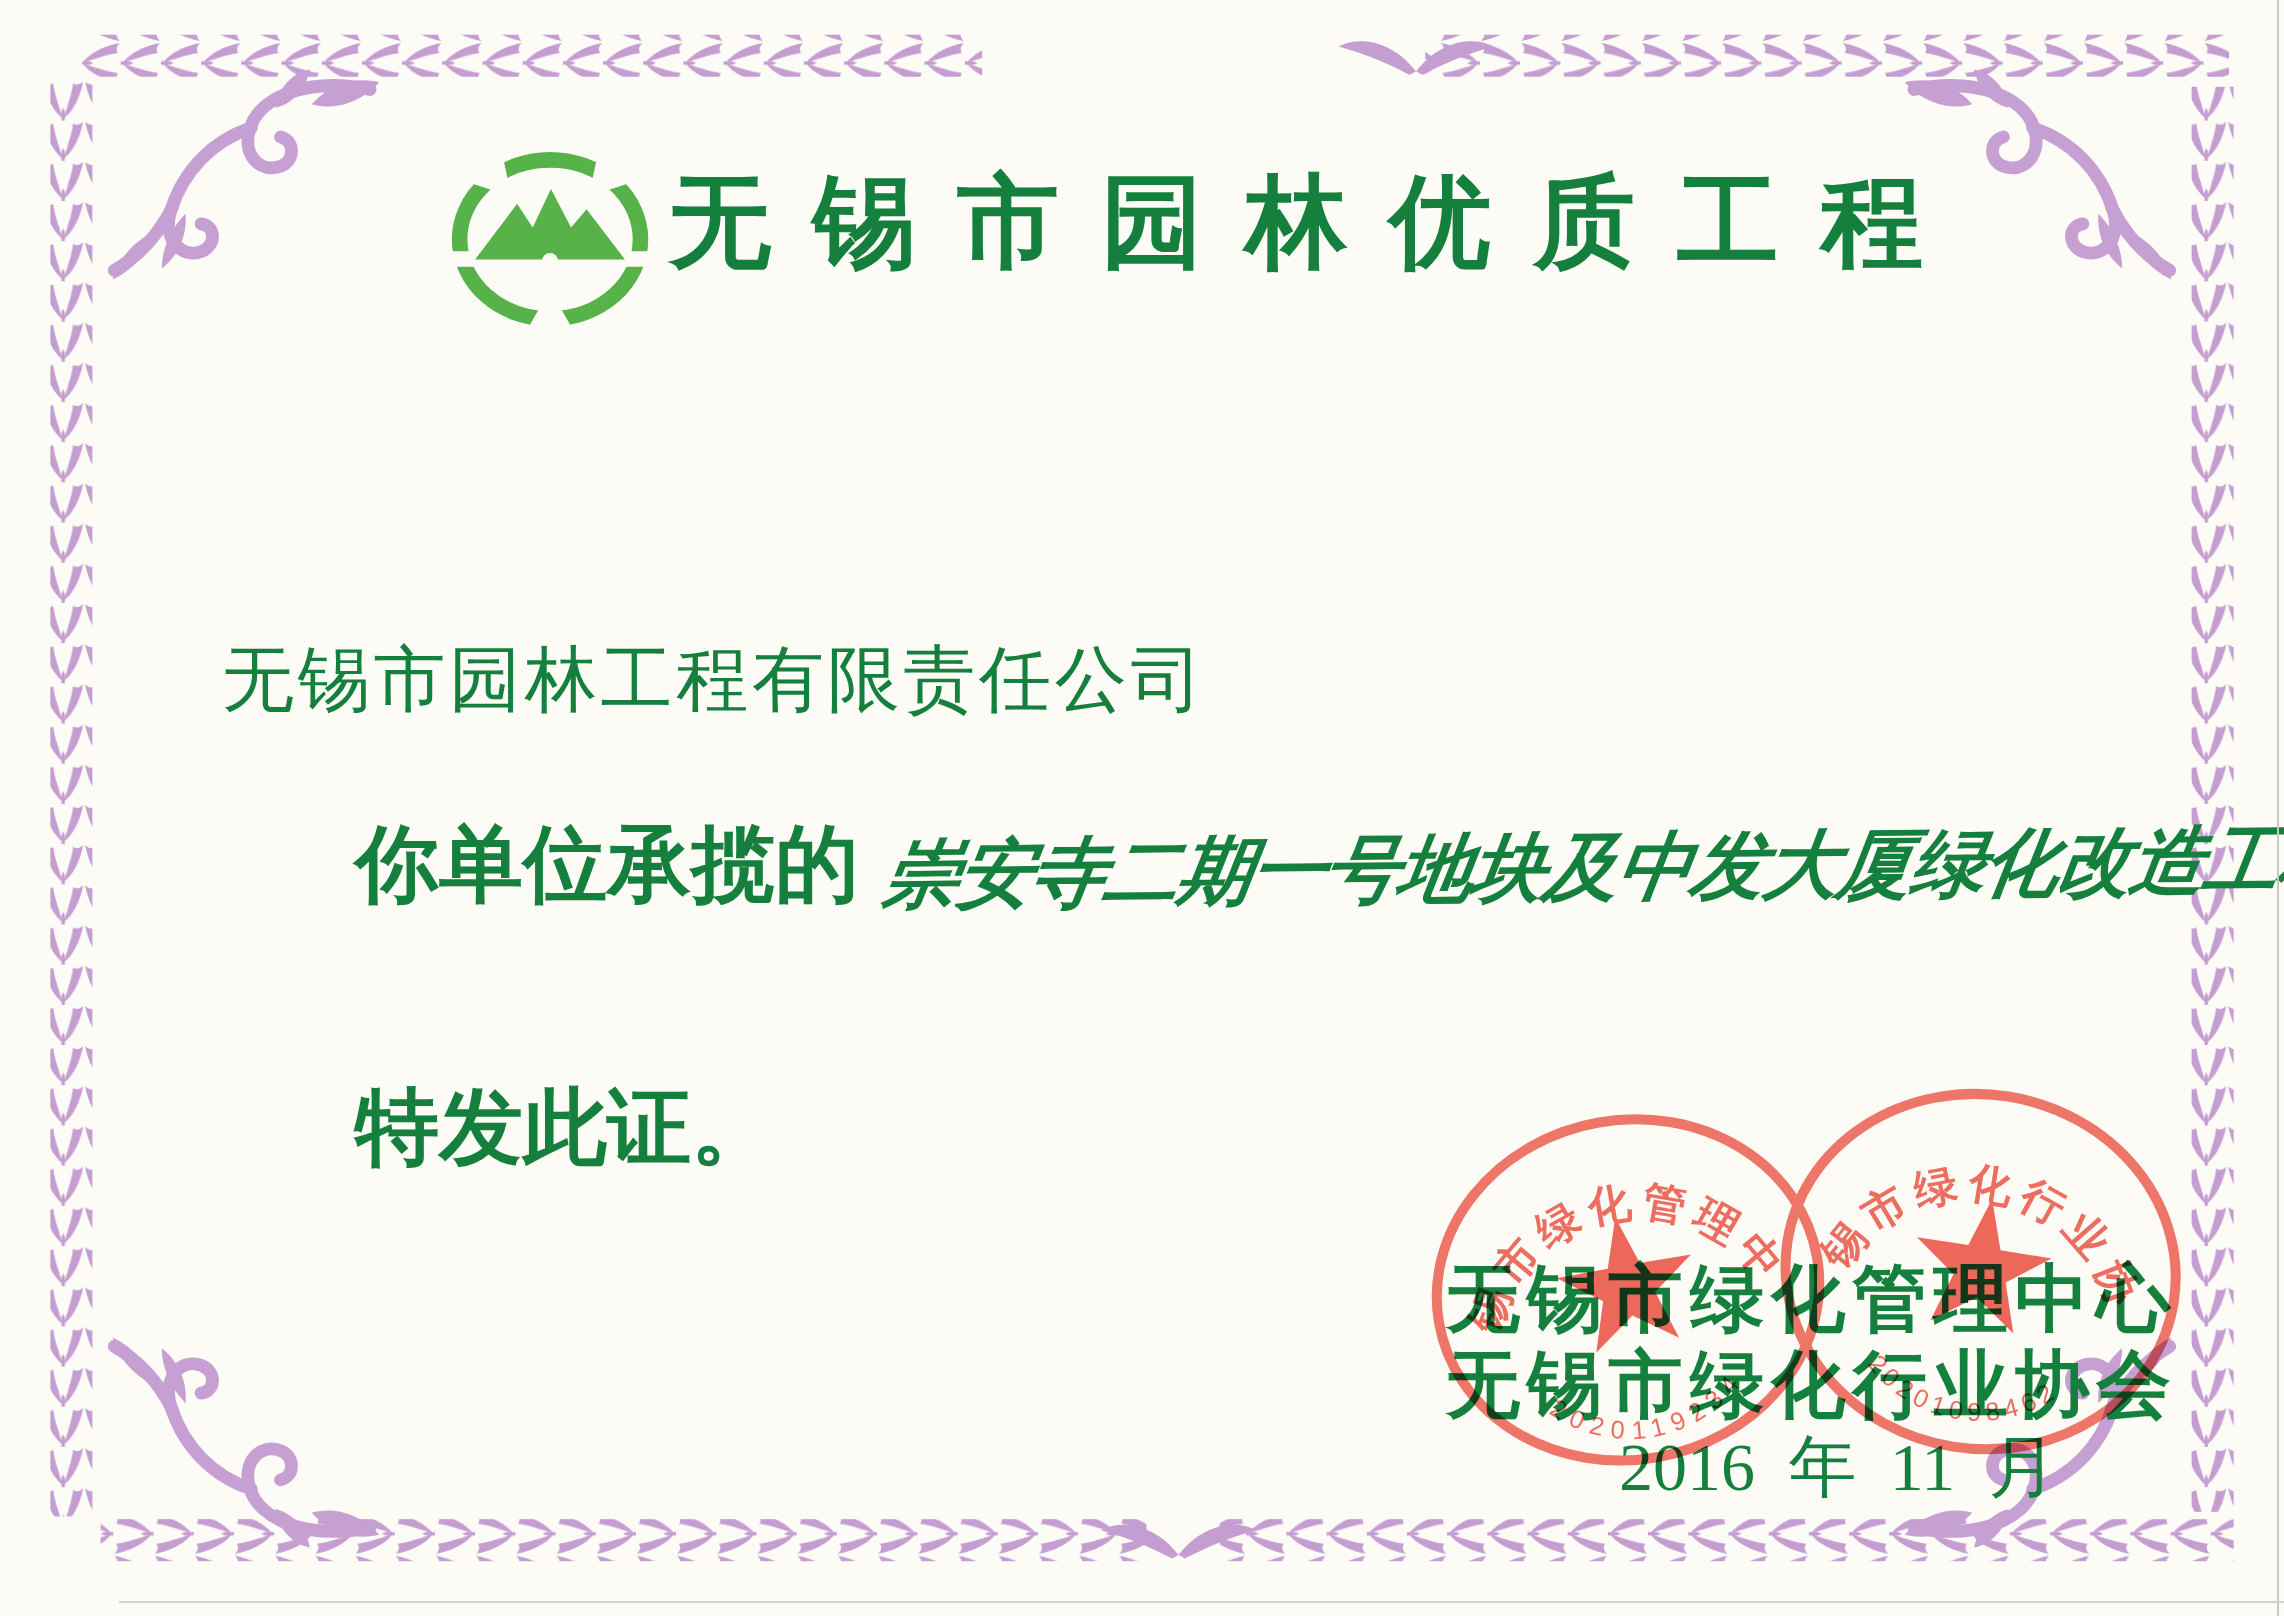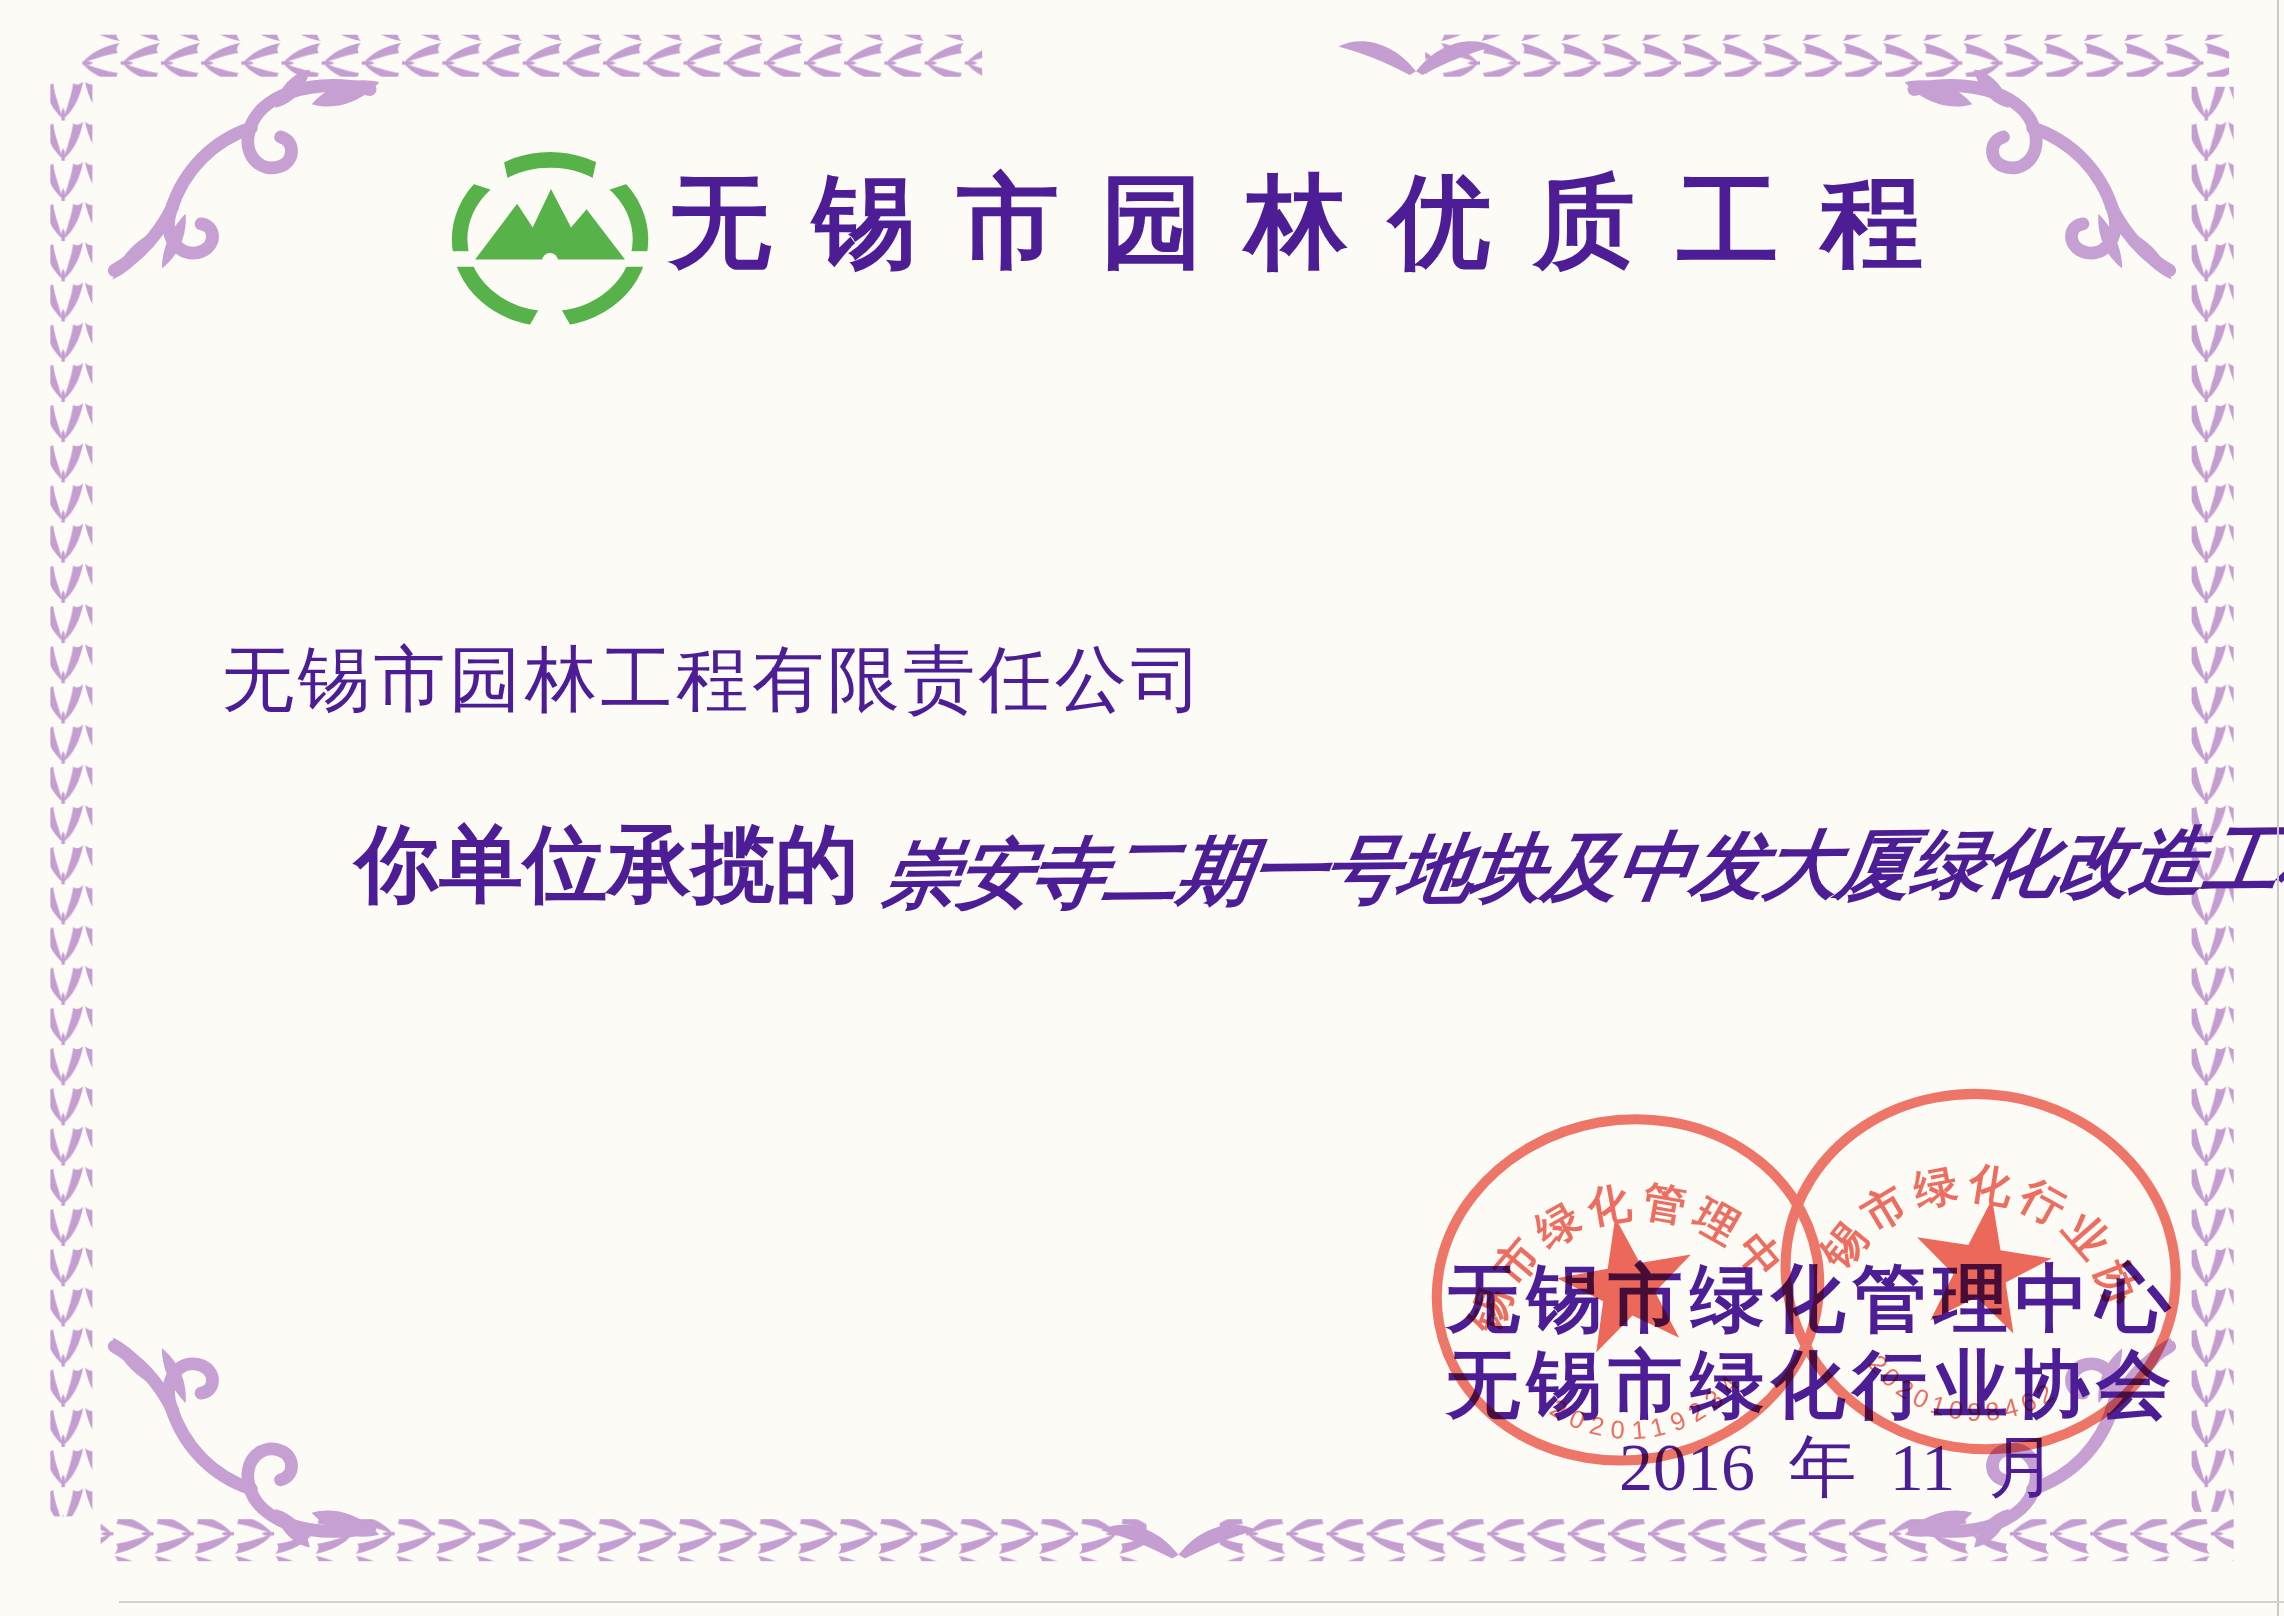--- a/index.html
+++ b/index.html
@@ -9,7 +9,7 @@
     background:#fcfbf6;
     overflow:hidden;
     font-family:"Liberation Serif", serif;
-    color:#4c1d95;
+    color:#15803d;
   }
   .abs{position:absolute;}
   svg{display:block;}

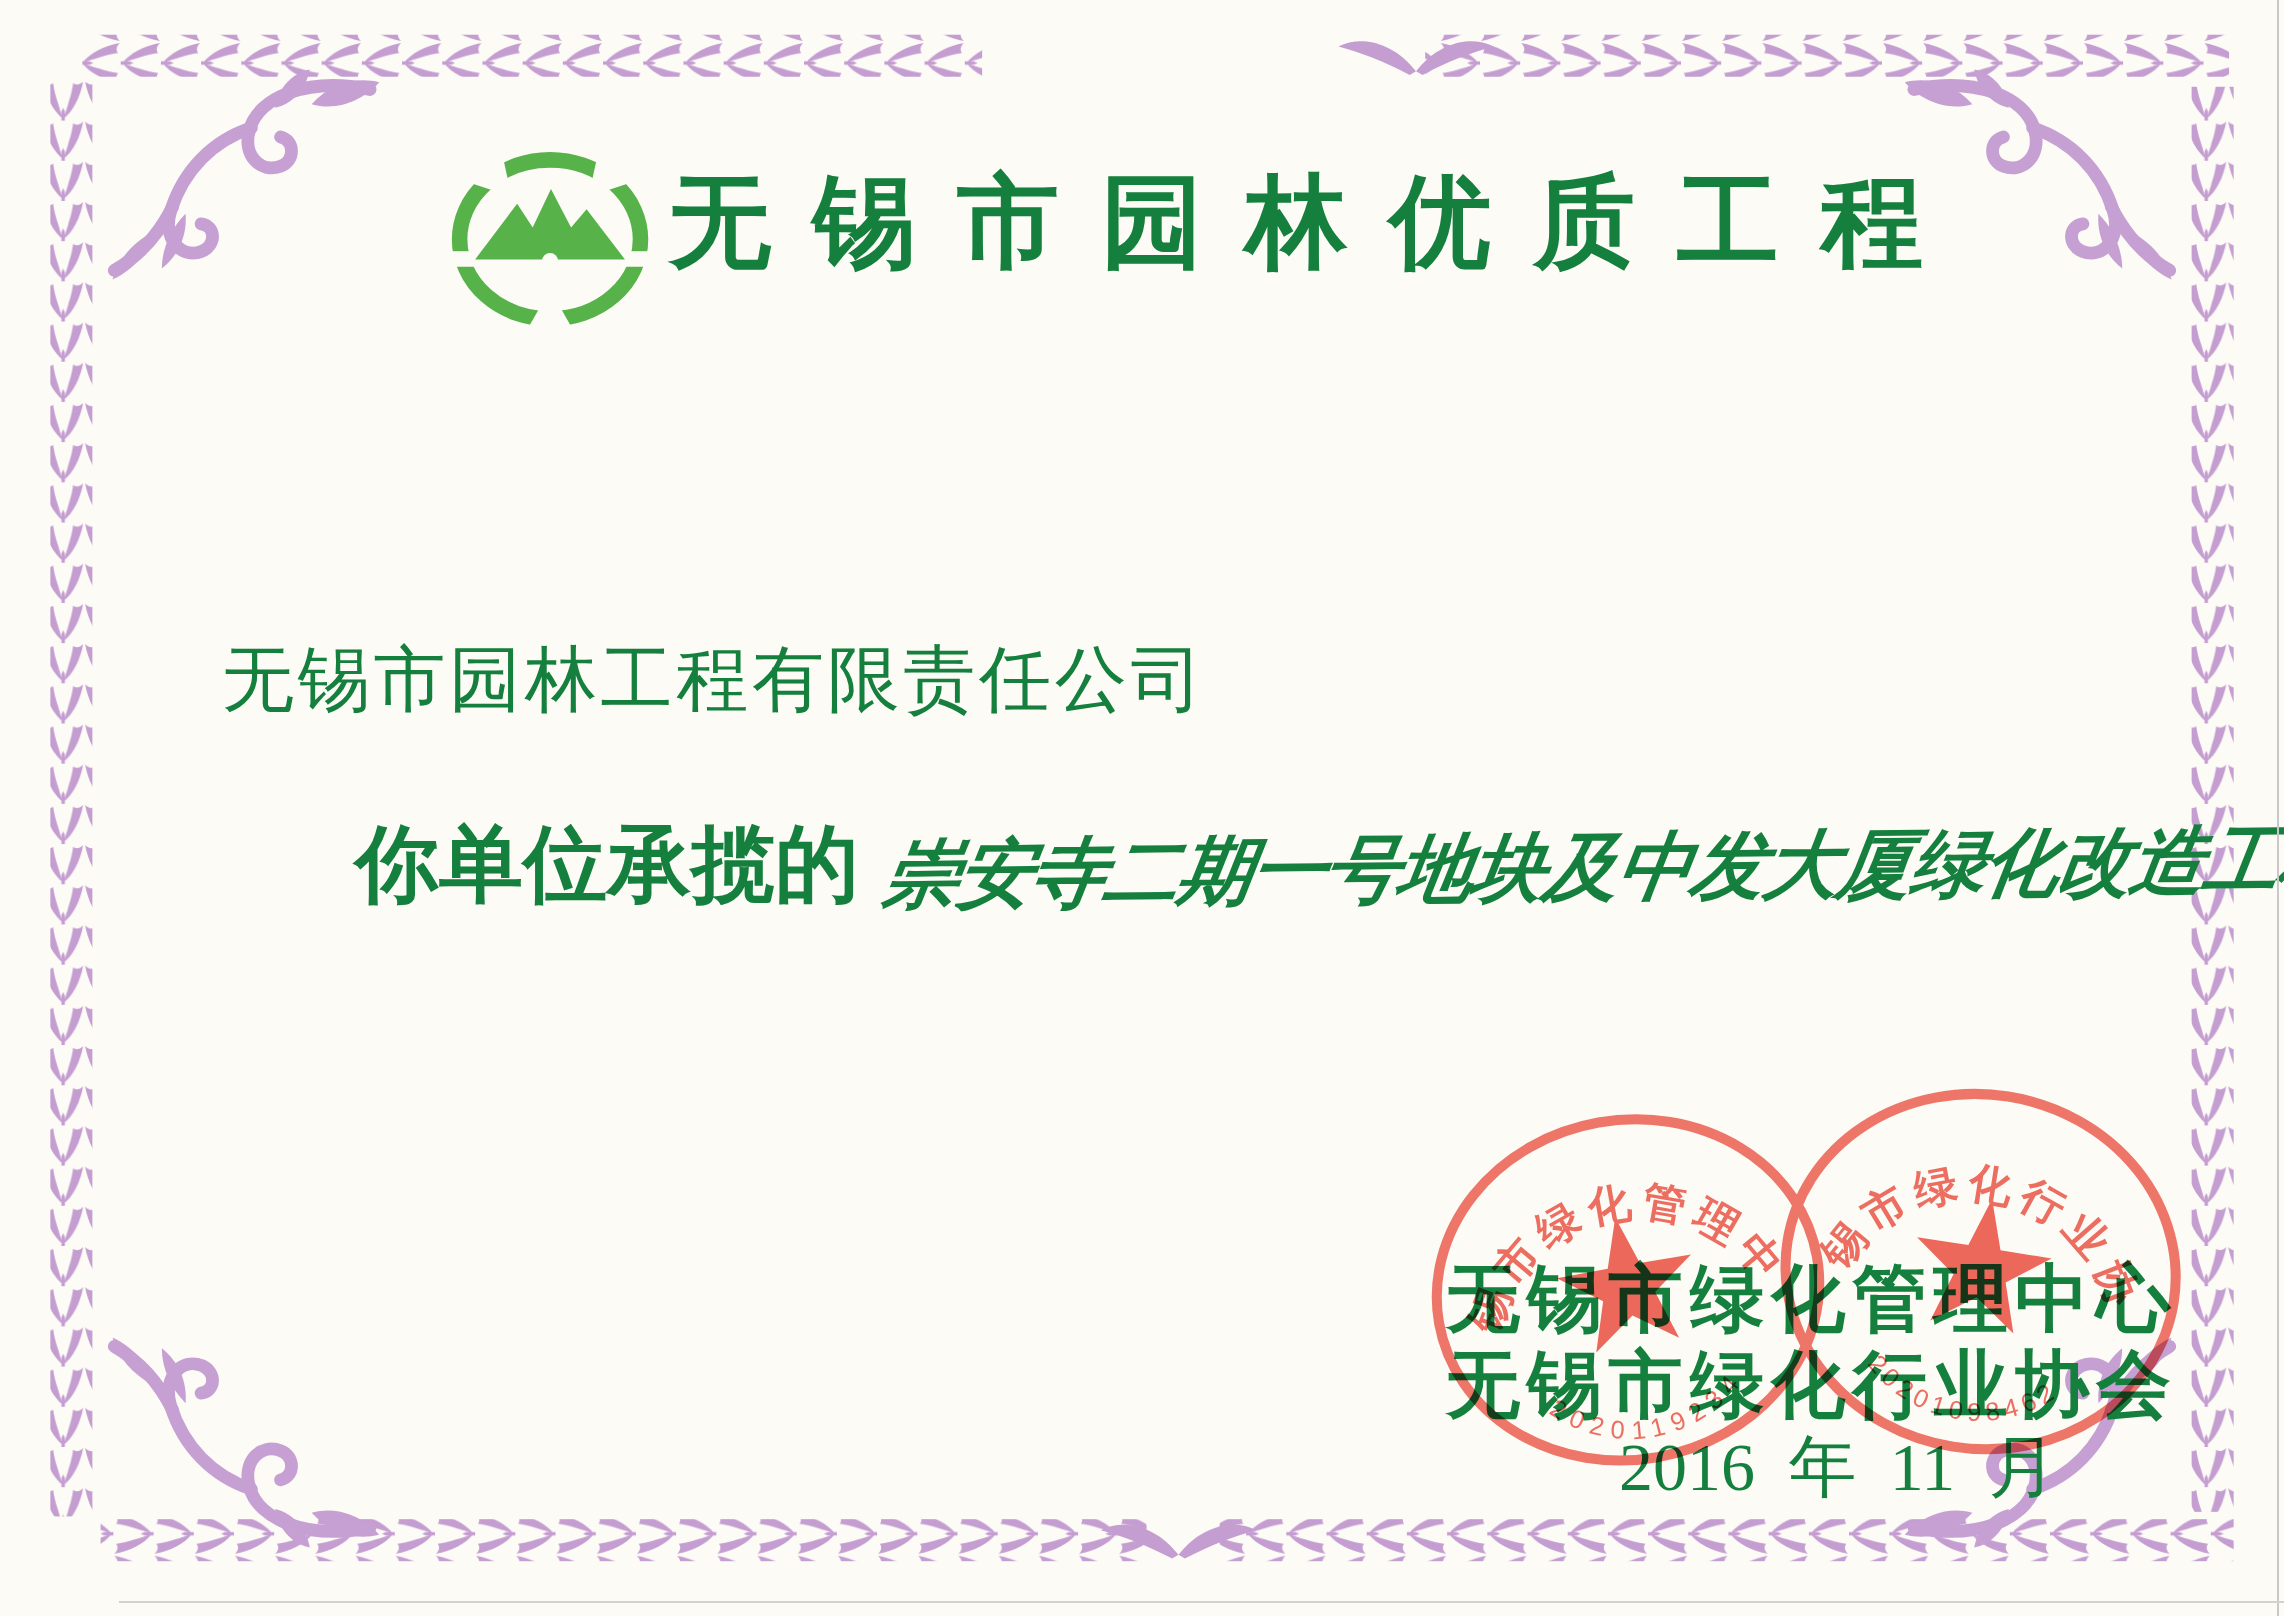--- a/index.html
+++ b/index.html
@@ -147,6 +147,7 @@
     </div>
 
 
+    <div class="abs body-line line3">特发此证。</div>
 
     <div class="abs issuer issuer1">无锡市绿化管理中心</div>
 

